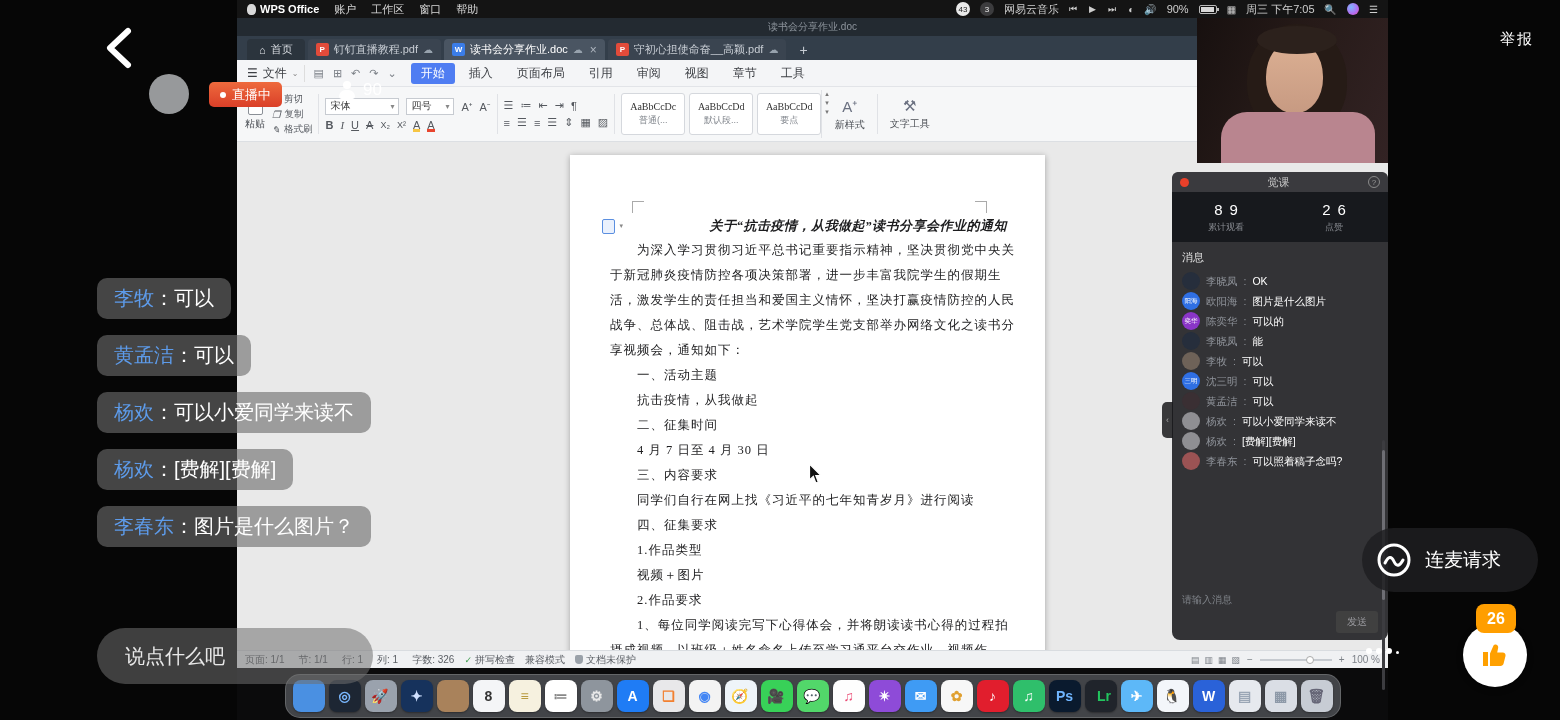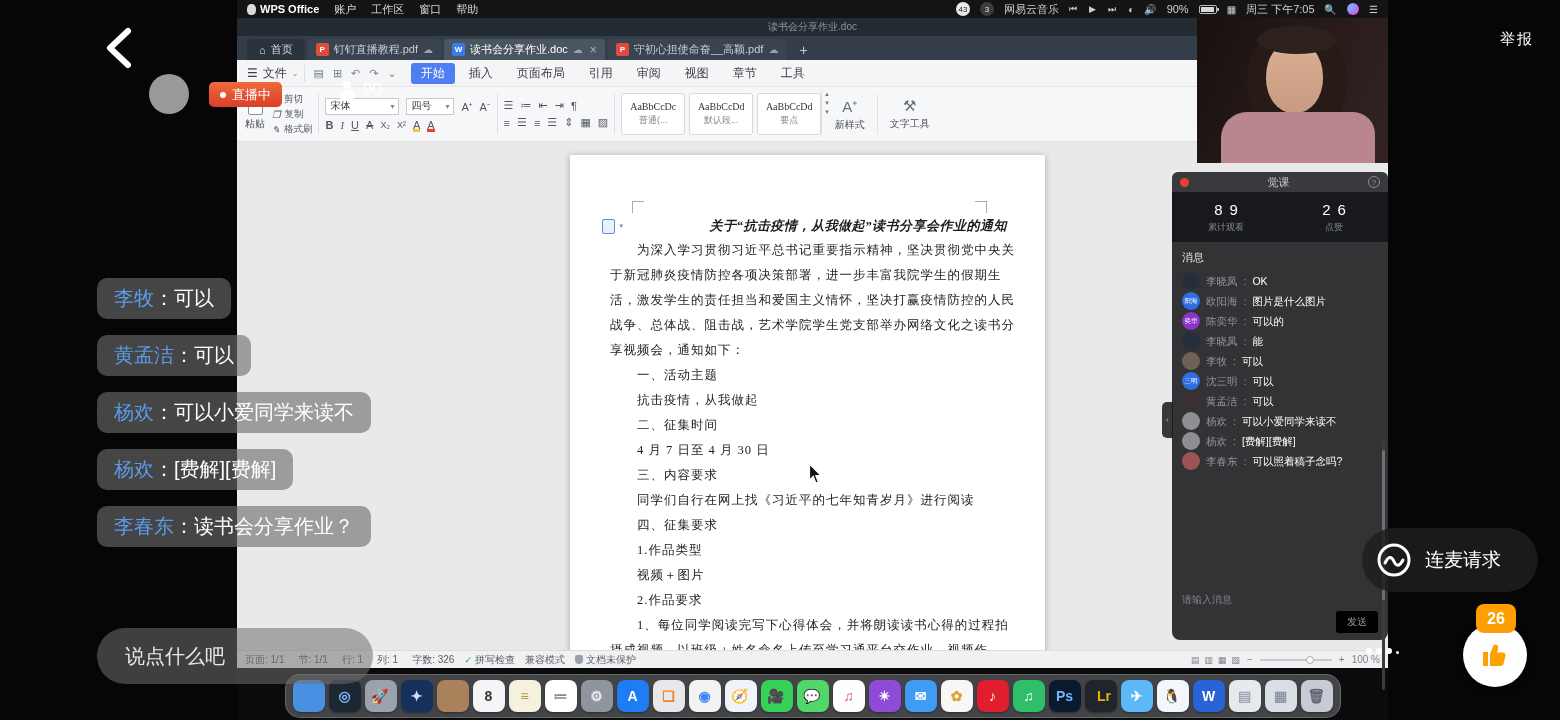--- a/index.html
+++ b/index.html
@@ -598,7 +598,7 @@
     </div>
 
     <div class="chat-bubble">
-      <span class="cname">李春东</span><span>：</span><span>读书会分享作业？</span>
+      <span class="cname">李春东</span><span>：</span><span>图片是什么图片？</span>
     </div>
   </div>
 <input class="chat-input" placeholder="说点什么吧" style="">

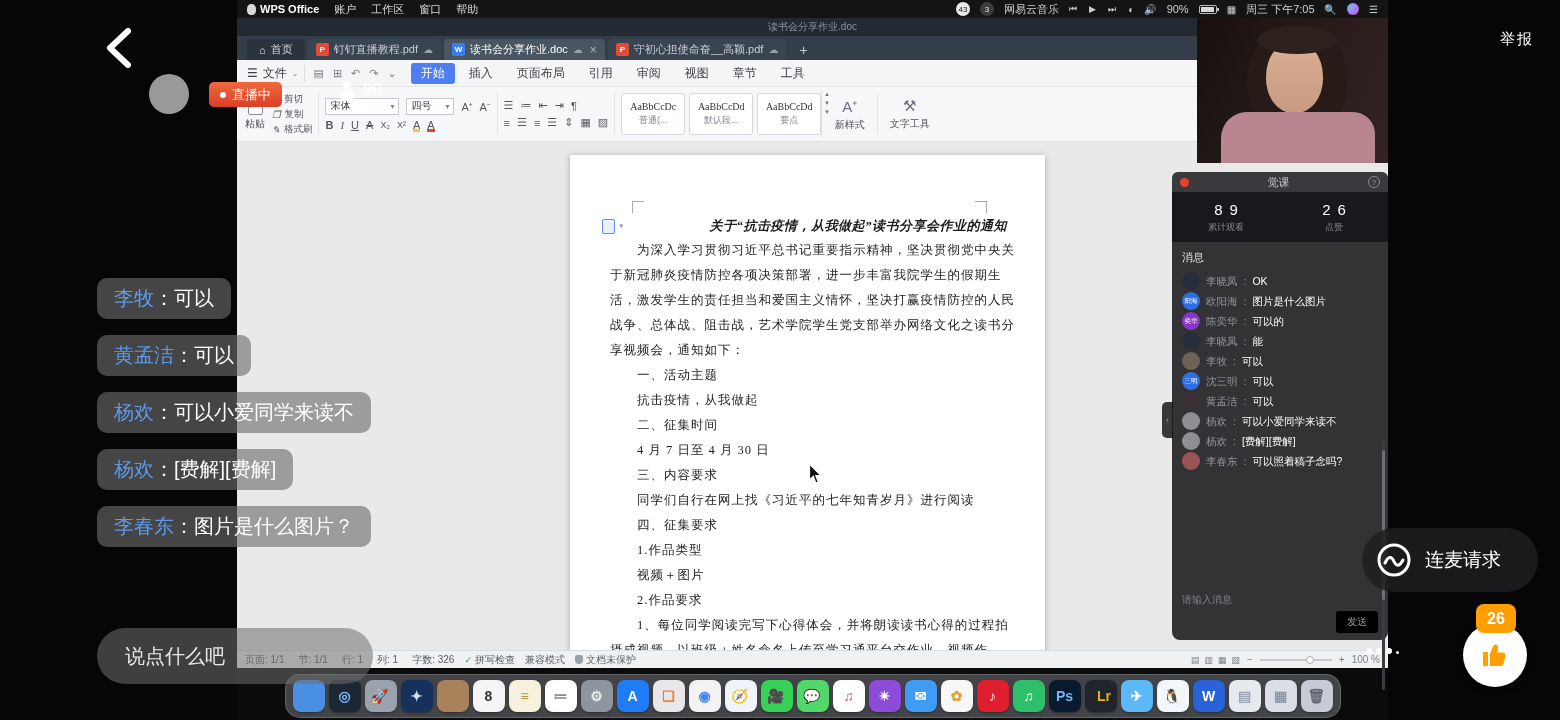--- a/index.html
+++ b/index.html
@@ -172,7 +172,7 @@
                  font-size:10px; height:18px; flex:none; font-family:"Liberation Sans",sans-serif; }
   .panel-input::placeholder { color:#7e8288; }
   .send-row { height:30px; flex:none; position:relative; }
-  .send-btn { position:absolute; right:10px; bottom:7px; background:#000000; color:#98989d; font-size:10px;
+  .send-btn { position:absolute; right:10px; bottom:7px; background:#404040; color:#98989d; font-size:10px;
               padding:4px 11px; border-radius:3px; border:none; }
   .panel-collapse { position:absolute; left:-10px; top:230px; width:11px; height:36px;
                     background:rgba(25,25,27,.85); border-radius:5px 0 0 5px; color:#aaa; font-size:9px;

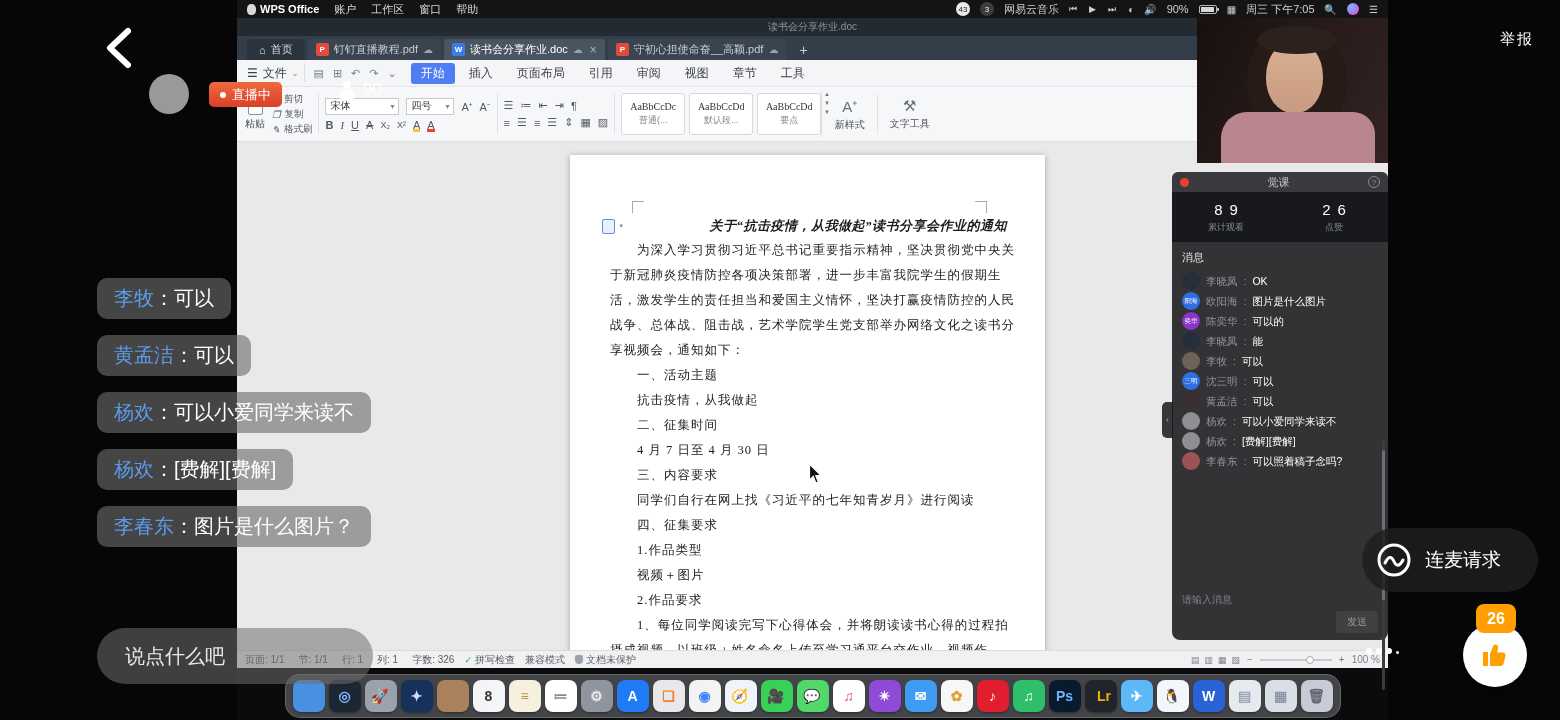--- a/index.html
+++ b/index.html
@@ -533,7 +533,7 @@
       </div>
 
       <div class="dock-app" style="background: rgb(32, 36, 43);">
-        <span style="color: #eab308; margin-left: 7px;">Lr</span>
+        <span style="color: #22c55e; margin-left: 7px;">Lr</span>
       </div>
 
       <div class="dock-app" style="background: rgb(93, 184, 248);">

